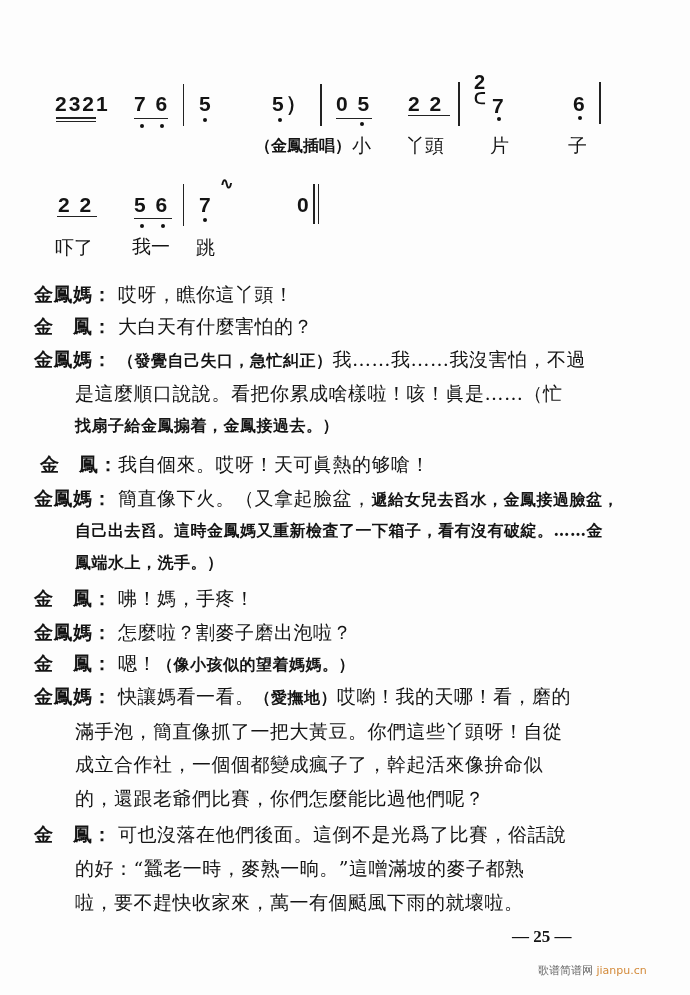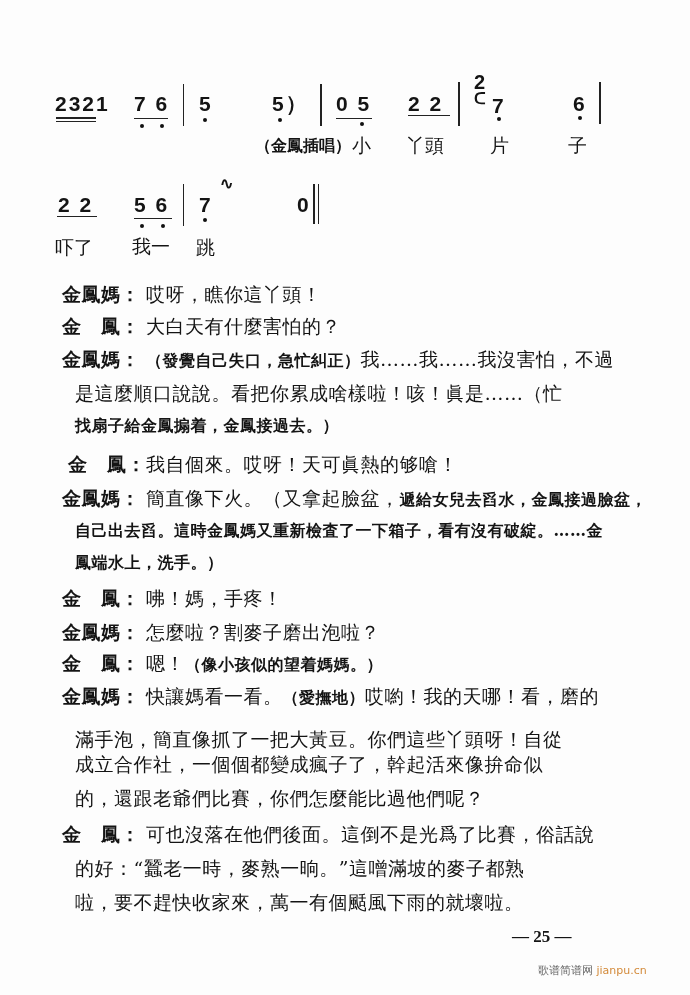--- a/index.html
+++ b/index.html
@@ -33,7 +33,7 @@
     
     .line {
       position: absolute; left: 34px; font-size: 19px; line-height: 24px;
-      white-space: nowrap; letter-spacing: 0.5px; margin-left: 28px;
+      white-space: nowrap; letter-spacing: 0.5px;
     }
     .speaker { display: inline-block; width: 84px; font-weight: bold; }
     .cont { position: absolute; left: 75px; font-size: 19px; line-height: 24px; white-space: nowrap; letter-spacing: 0.5px; }

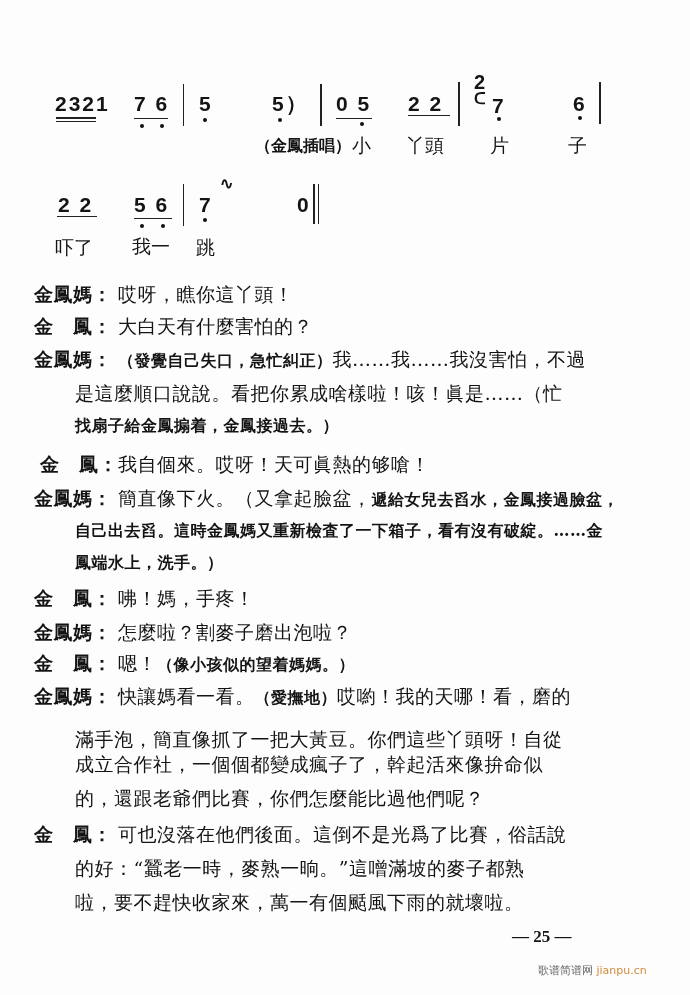--- a/index.html
+++ b/index.html
@@ -158,7 +158,7 @@
     <div class="line" style="top:684px;">
       <span class="speaker">金鳳媽：</span><span>快讓媽看一看。</span><span class="stage">（愛撫地）</span><span>哎喲！我的天哪！看，磨的</span>
     </div>
-    <div class="cont" style="top:719px;margin-top:8px;">滿手泡，簡直像抓了一把大黃豆。你們這些丫頭呀！自從</div>
+    <div class="cont" style="top:719px;">滿手泡，簡直像抓了一把大黃豆。你們這些丫頭呀！自從</div>
     <div class="cont" style="top:752px;">成立合作社，一個個都變成瘋子了，幹起活來像拚命似</div>
     <div class="cont" style="top:786px;">的，還跟老爺們比賽，你們怎麼能比過他們呢？</div>
 

